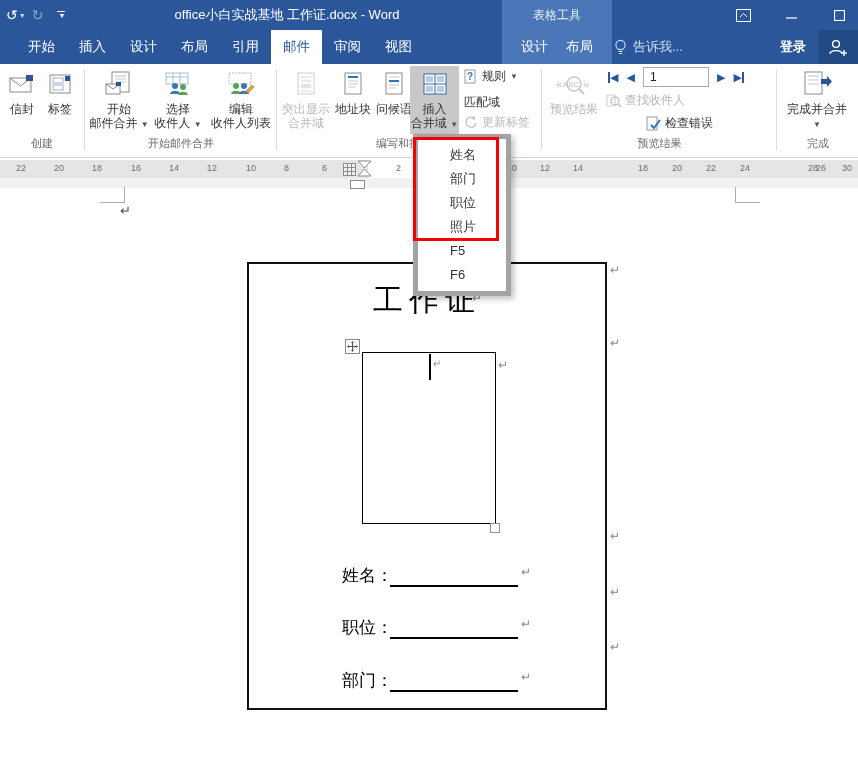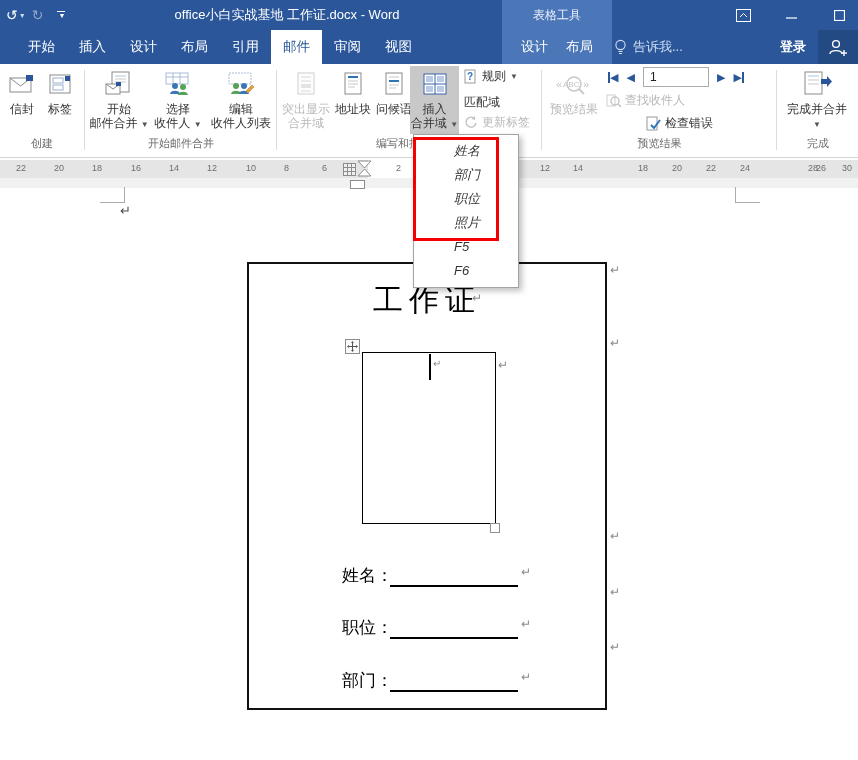--- a/index.html
+++ b/index.html
@@ -77,8 +77,8 @@
   .fieldline{position:absolute;width:128px;height:18px;border-bottom:2px solid #000;}
 
   
-  .menu{left:413px;top:134px;width:80px;background:#fff;border:1px solid #a3a3a3;
-        box-shadow:3px 3px 6px rgba(0,0,0,.25);z-index:30;padding:4px 12px;font-style:italic;}
+  .menu{left:413px;top:134px;width:80px;background:#fff;border:5px solid #a3a3a3;
+        box-shadow:3px 3px 6px rgba(0,0,0,.25);z-index:30;padding:4px 4px;}
   .menu-item{height:24px;line-height:24px;padding-left:28px;font-size:13px;color:#333;cursor:default;}
   .anno{left:413px;top:137px;width:80px;height:98px;border:3px solid #f50000;z-index:40;pointer-events:none;}
 

